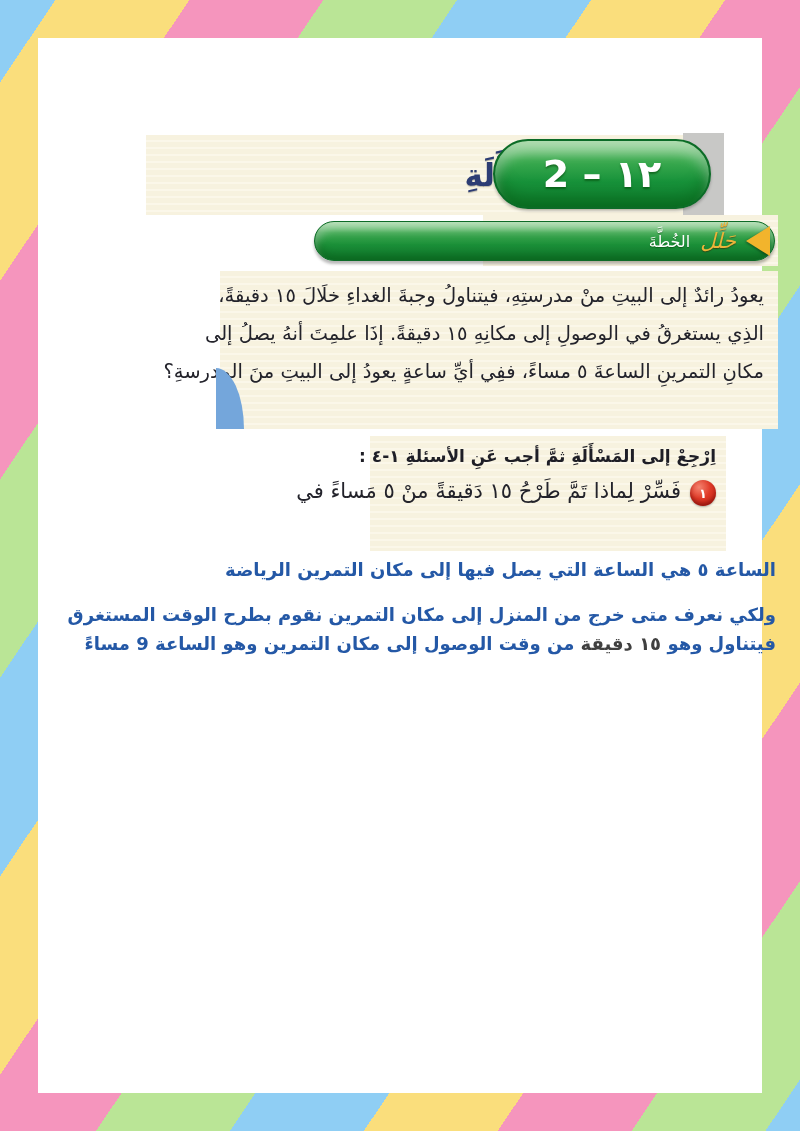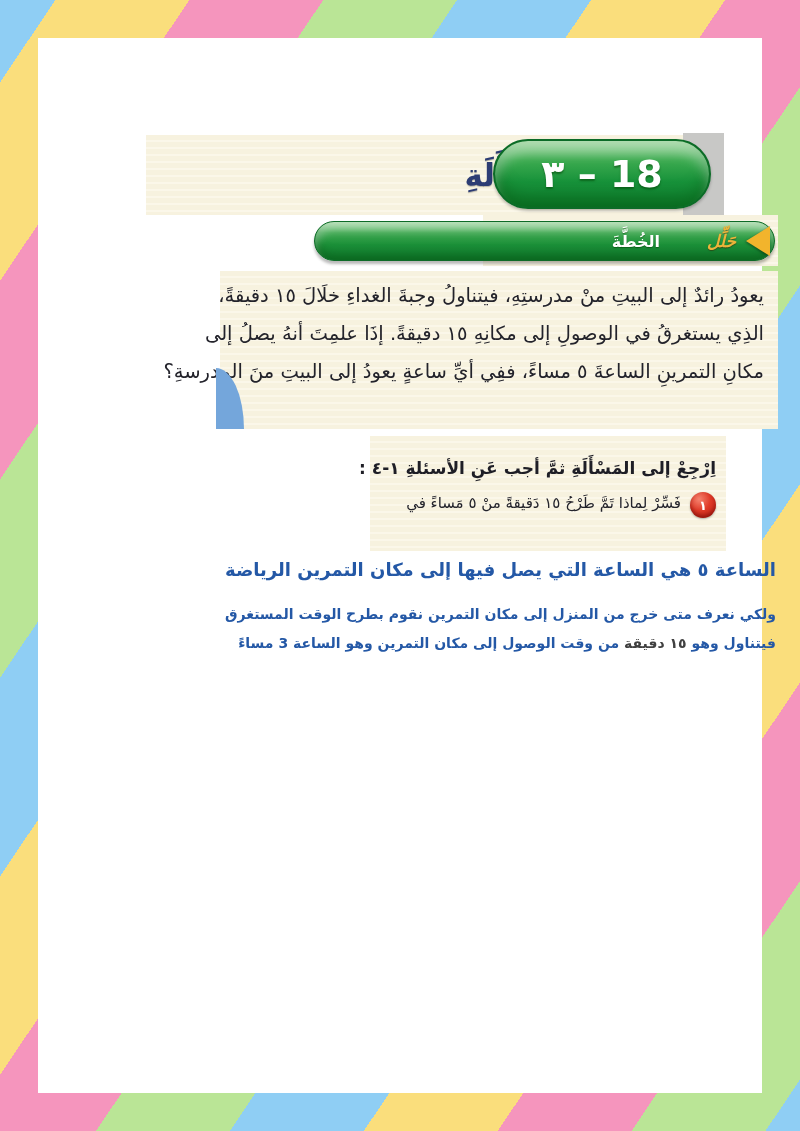--- a/index.html
+++ b/index.html
@@ -96,7 +96,7 @@
   </div>
   <div class="gray-patch"></div>
   <div class="lesson-pill" dir="rtl">
-    <span>18 – ٣</span>
+    <span>١٢ – 2</span>
   </div>
 
   <div class="bar-back beige-tex"></div>

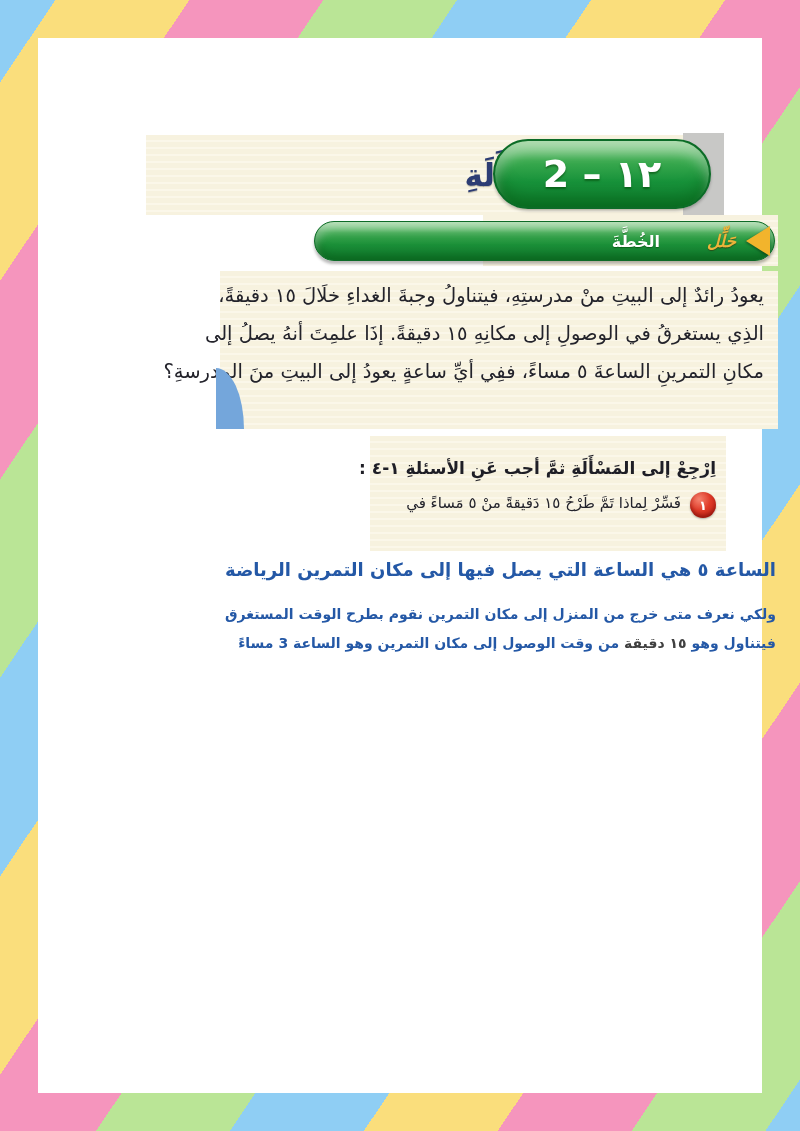--- a/index.html
+++ b/index.html
@@ -53,7 +53,7 @@
   .bar-decor { color:#EBB council; }
   .bar-decor { color:#EBB43A; font-size:17px; font-weight:bold; font-style:italic;
     text-shadow:0 1px 1px rgba(60,30,0,.5);margin-left:37px; }
-  .bar-label { color:#FFFFFF; font-size:16px; font-weight:bold; text-shadow:0 1px 1px rgba(0,60,0,.5); }
+  .bar-label { color:#FFFFFF; font-size:16px; font-weight:normal; text-shadow:0 1px 1px rgba(0,60,0,.5); }
 
   
   .problem-box { position:absolute; left:182px; top:233px; width:558px; height:158px;

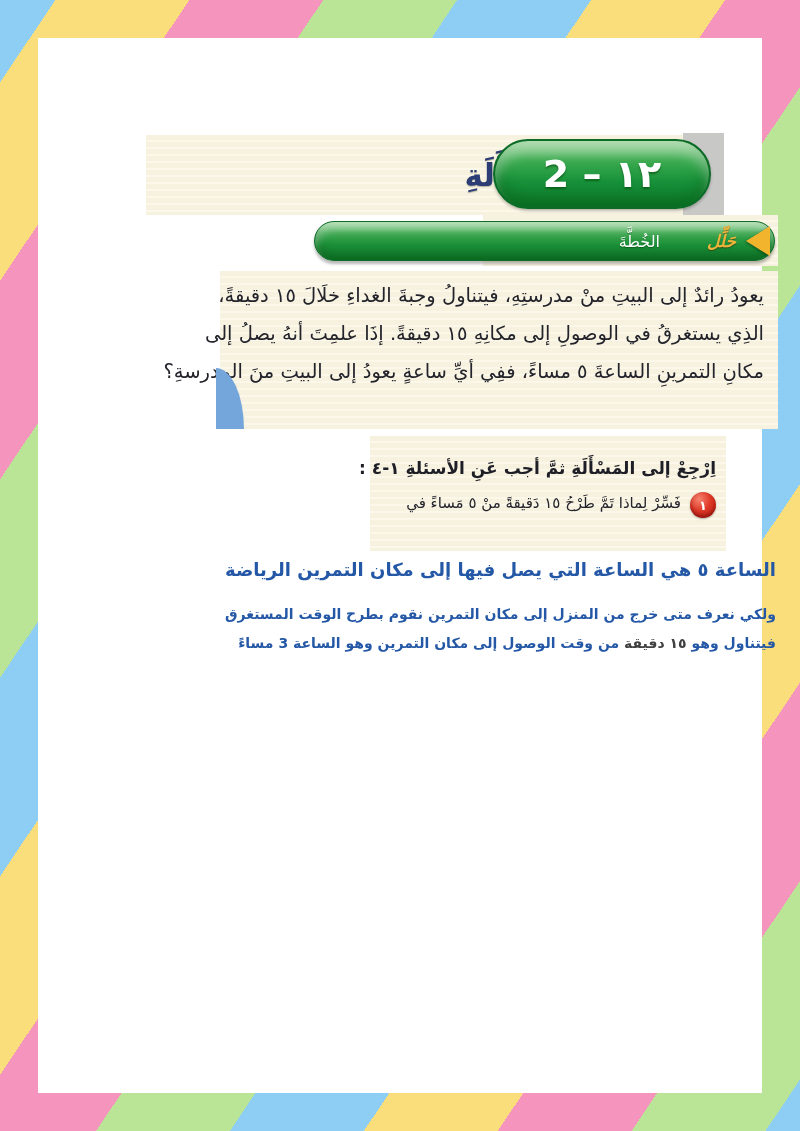--- a/index.html
+++ b/index.html
@@ -51,8 +51,8 @@
     border-top:15px solid transparent; border-bottom:15px solid transparent;
     border-right:24px solid #F2B42C; filter:drop-shadow(-1px 1px 1px rgba(0,0,0,.35)); }
   .bar-decor { color:#EBB council; }
-  .bar-decor { color:#EBB43A; font-size:17px; font-weight:bold; font-style:italic;
-    text-shadow:0 1px 1px rgba(60,30,0,.5);margin-left:37px; }
+  .bar-decor { color:#EBB43A; font-size:21px; font-weight:normal; font-style:italic;
+    text-shadow:0 1px 1px rgba(60,30,0,.5); }
   .bar-label { color:#FFFFFF; font-size:16px; font-weight:normal; text-shadow:0 1px 1px rgba(0,60,0,.5); }
 
   

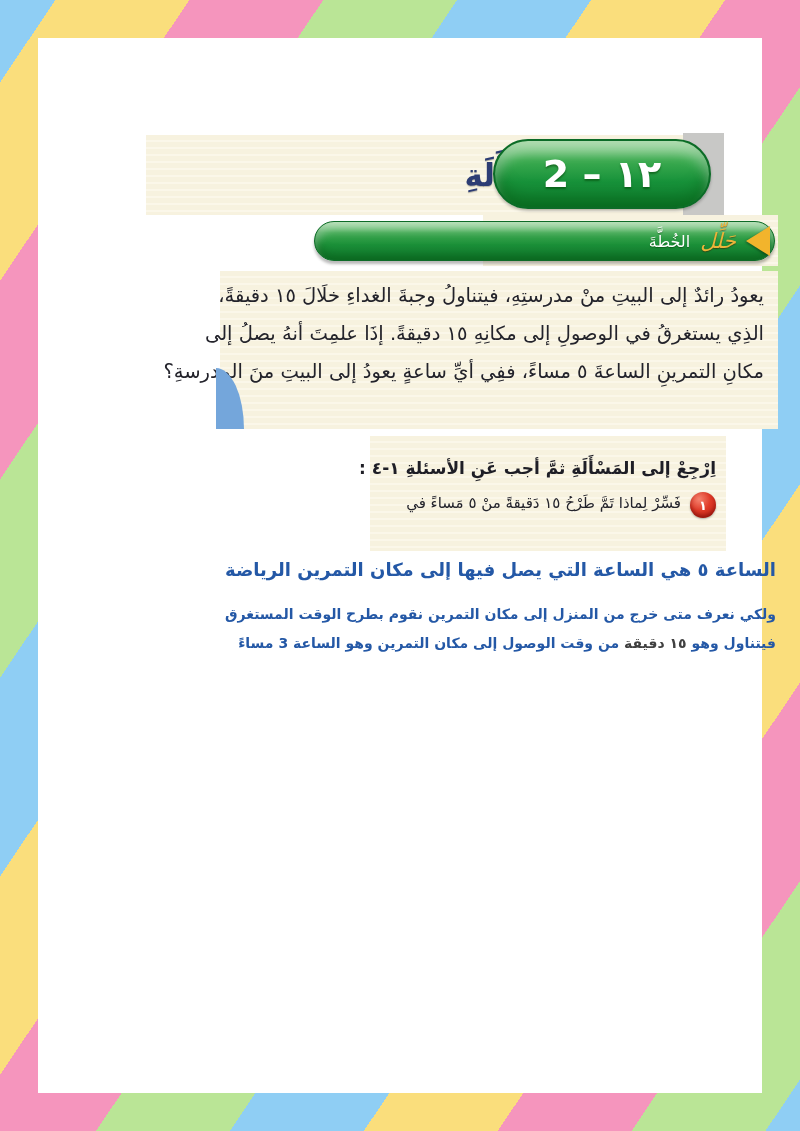--- a/index.html
+++ b/index.html
@@ -65,7 +65,7 @@
 
   
   .exercise-box { position:absolute; left:332px; top:398px; width:356px; height:115px;
-    padding:16px 10px 0 10px; }
+    padding:4px 10px 0 10px; }
   .exercise-instruction { font-size:17px; font-weight:bold; color:#1E1E26; line-height:32px; text-align:right; white-space:nowrap; }
   .q-item { display:flex; gap:9px; margin-top:3px; }
   .q-badge { flex:0 0 26px; width:26px; height:26px; margin-top:5px; border-radius:50%;

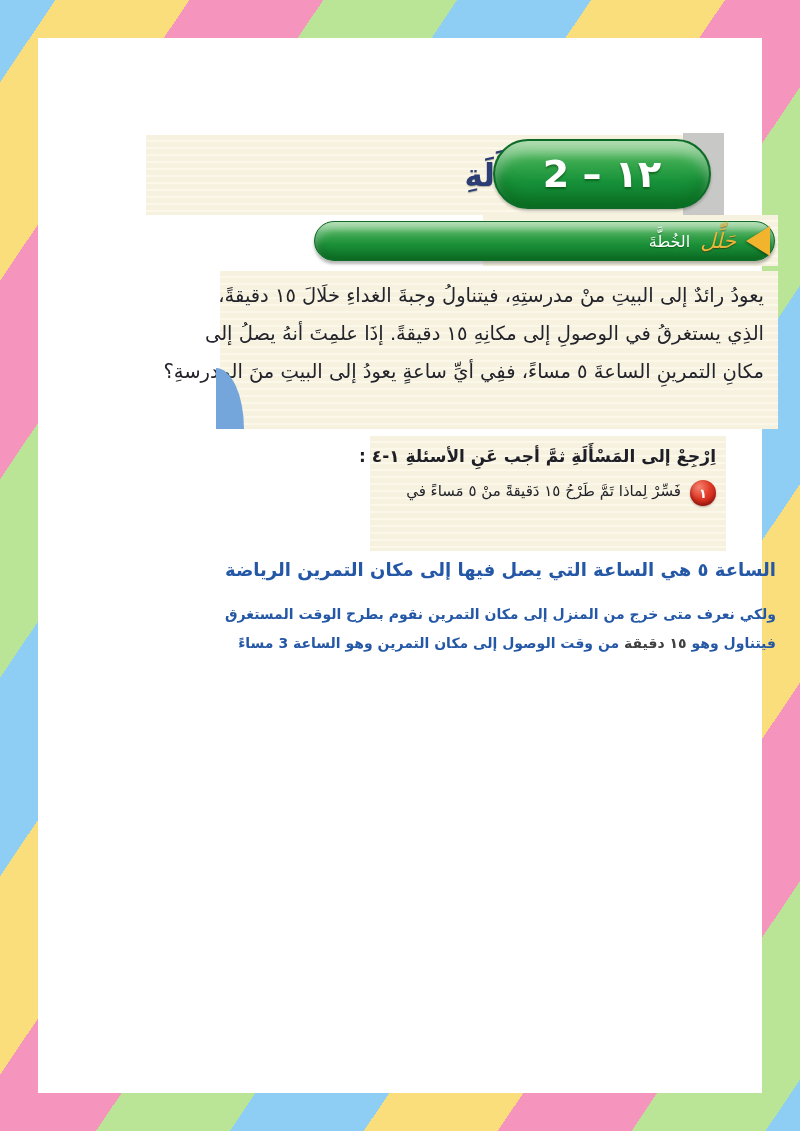--- a/index.html
+++ b/index.html
@@ -72,7 +72,7 @@
     background: radial-gradient(circle at 35% 28%, #F4836F 0%, #E03A28 45%, #C01D12 100%);
     box-shadow: inset 0 -3px 4px rgba(90,0,0,.5), 0 1px 2px rgba(0,0,0,.3);
     color:#fff; font-size:13px; font-weight:bold; display:flex; align-items:center; justify-content:center; }
-  .q-text { font-size:15px; line-height:33px; color:#23232B; text-align:right; }
+  .q-text { font-size:21px; line-height:33px; color:#23232B; text-align:right; }
   .q-text div { white-space:nowrap; }
 
   

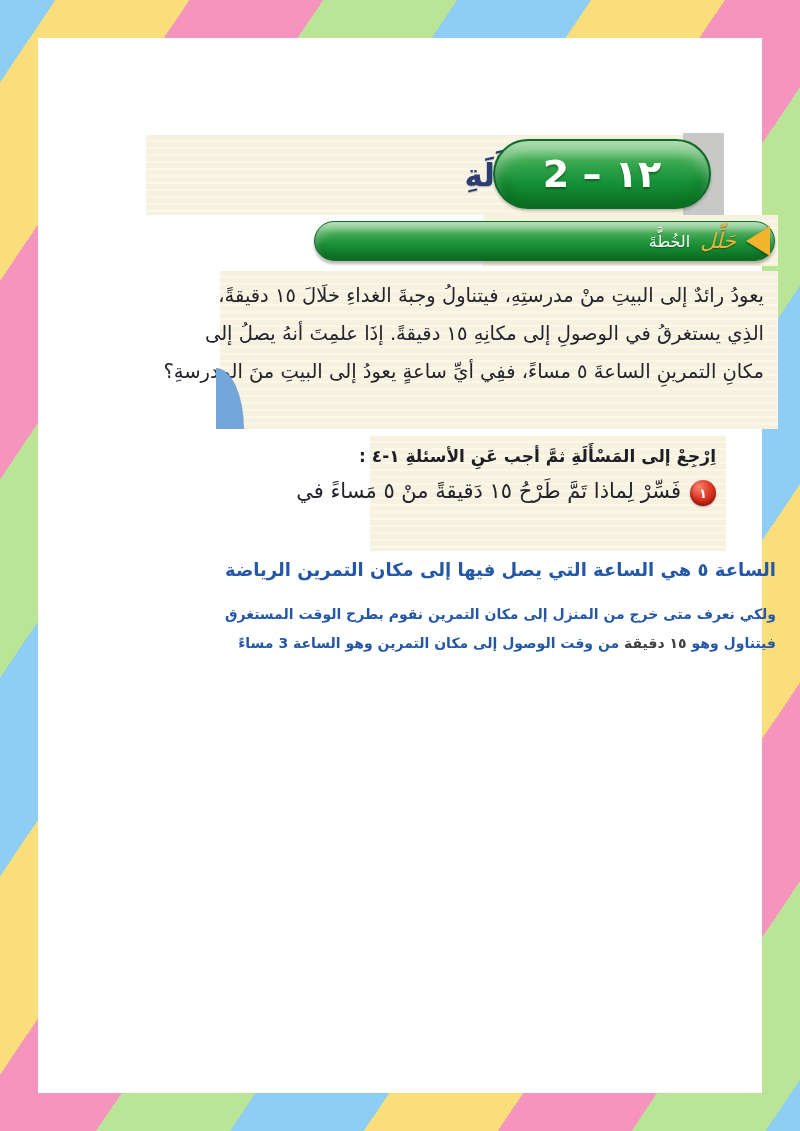--- a/index.html
+++ b/index.html
@@ -79,7 +79,7 @@
   .answer-1 { position:absolute; left:60px; top:519px; width:678px;
     font-size:18px; font-weight:bold; color:#2458A6; text-align:right; line-height:26px; }
   .answer-2 { position:absolute; left:60px; top:562px; width:678px;
-    font-size:14px; font-weight:bold; color:#2458A6; text-align:right; line-height:29px; }
+    font-size:18px; font-weight:bold; color:#2458A6; text-align:right; line-height:29px; }
   .answer-2 div { white-space:nowrap; }
   .hl-red { color:#404040; }
 </style>

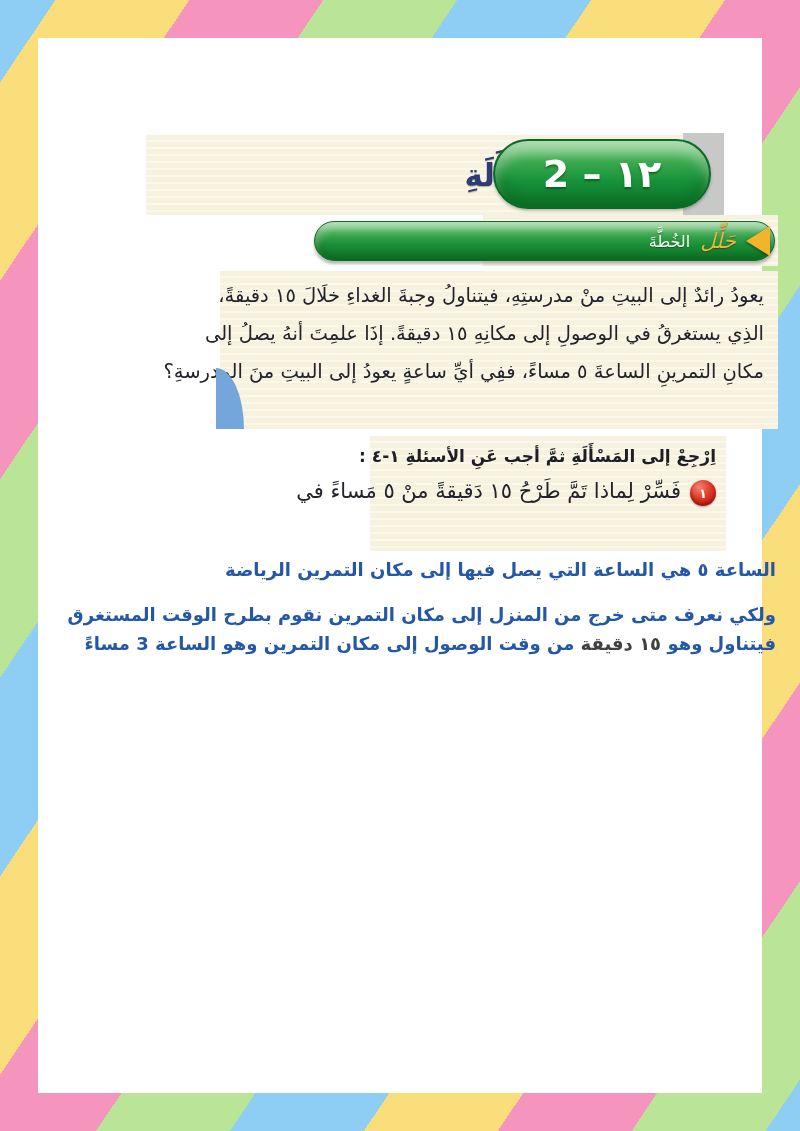--- a/index.html
+++ b/index.html
@@ -127,7 +127,7 @@
   <div class="answer-2" dir="rtl">
     <div>ولكي نعرف متى خرج من المنزل إلى مكان التمرين نقوم بطرح الوقت المستغرق</div>
     <div>
-      <span>فيتناول وهو </span><span class="hl-red">١٥ دقيقة</span><span> من وقت الوصول إلى مكان التمرين وهو الساعة 3 مساءً</span>
+      <span>فيتناول وهو </span><span class="hl-red">١٥ دقيقة</span><span> من وقت الوصول إلى مكان التمرين وهو الساعة 9 مساءً</span>
     </div>
   </div>
 

